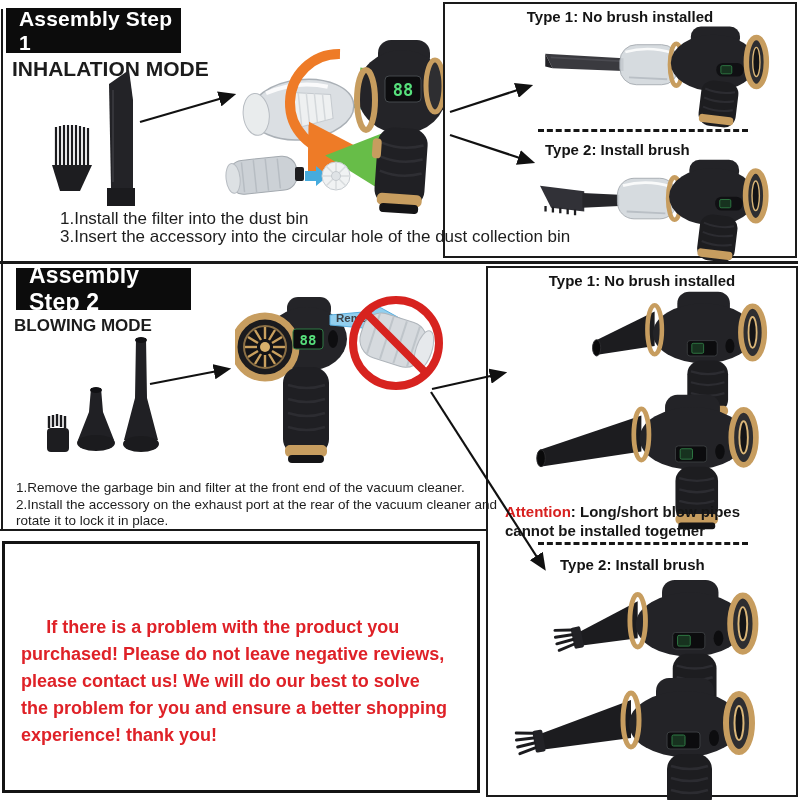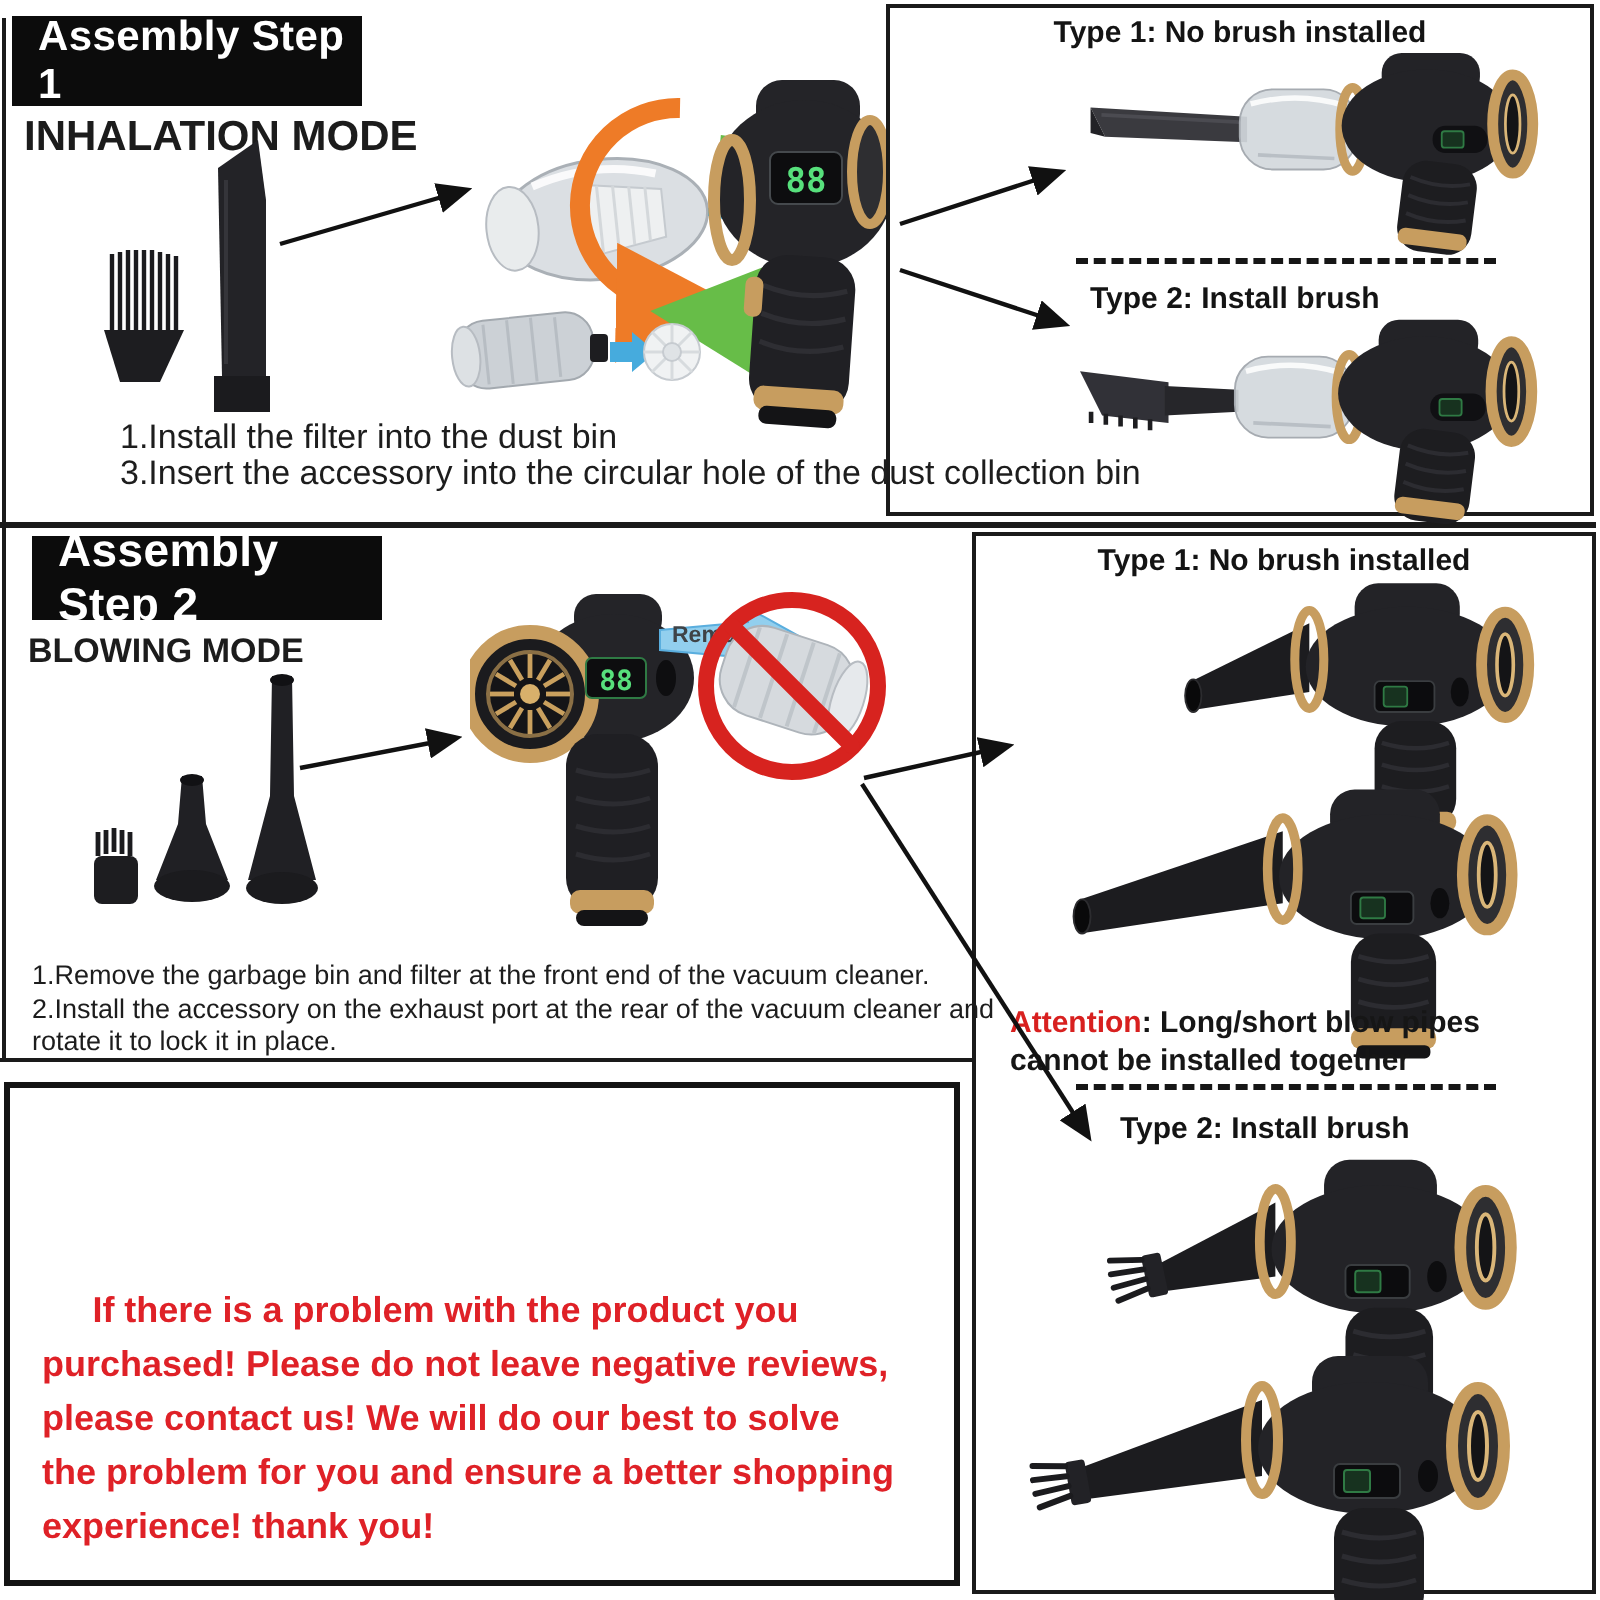--- a/index.html
+++ b/index.html
@@ -49,7 +49,7 @@
     border:3px solid #141414;background:#ffffff;
   }
   .notice p{
-    margin:0;padding:98px 22px 0 16px;color:#df2127;font-weight:bold;
+    margin:0;padding:70px 22px 0 16px;color:#df2127;font-weight:bold;
     font-size:18px;line-height:27px;text-indent:1.4em;max-width:430px;
   }
   .overlay{position:absolute;left:0;top:0;pointer-events:none;}

